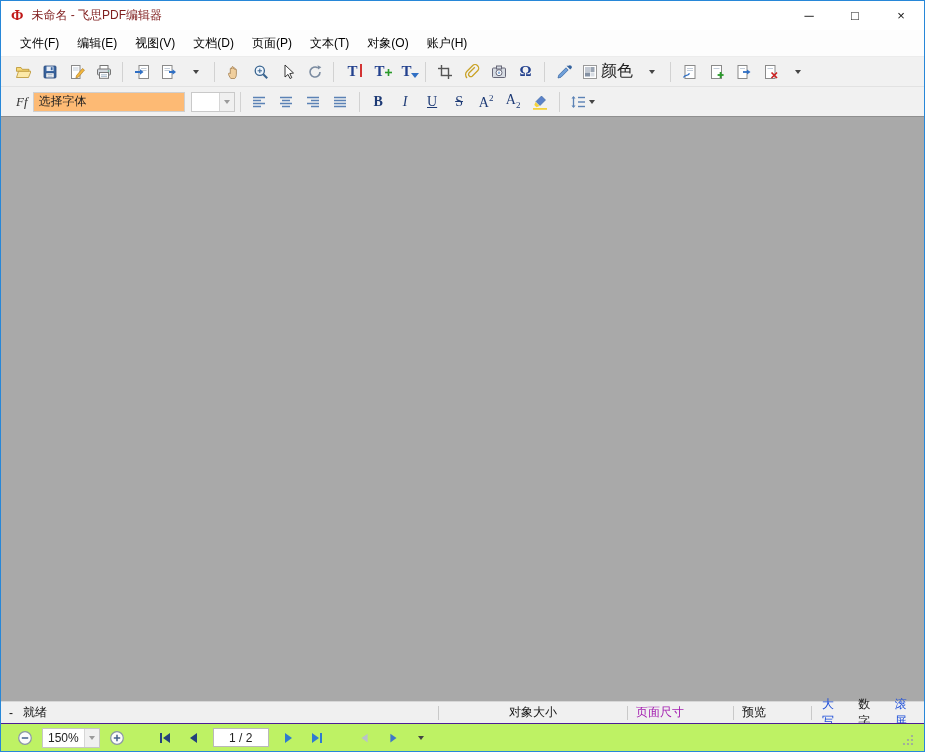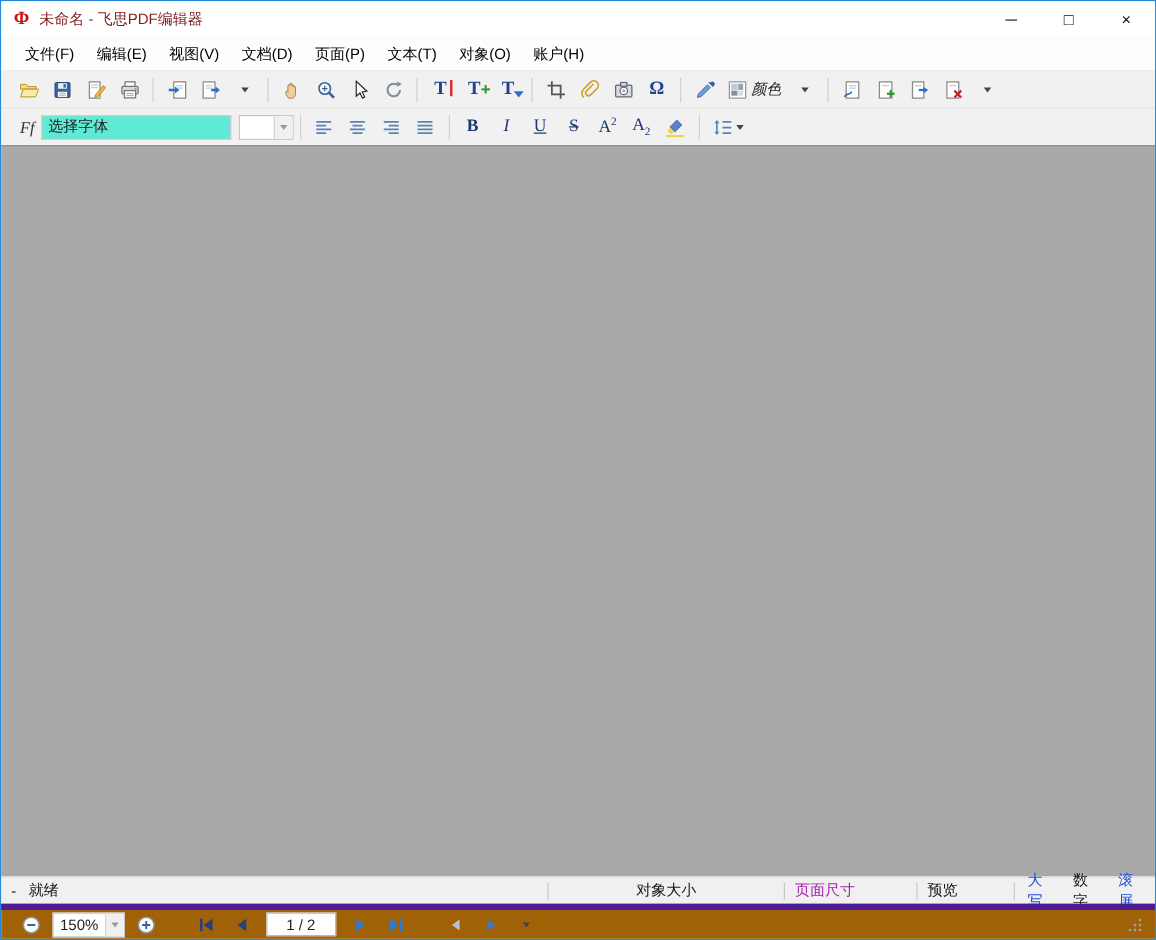--- a/index.html
+++ b/index.html
@@ -26,7 +26,7 @@
   .tsep { width:1px; height:20px; background:#d2d2d2; margin:0 5px; flex:0 0 1px; }
   .caret { width:0; height:0; border-left:3px solid transparent; border-right:3px solid transparent; border-top:4px solid #444; display:inline-block; }
   .caret.dim { border-top-color:#9a9a9a; }
-  .color-label { font-size:12px; color:#222;font-style:italic; }
+  .color-label { font-size:16px; color:#222; }
 
   
   .ticon { font-family:"Liberation Serif",serif; font-weight:bold; font-size:15px; color:#23418e; line-height:1; position:relative; }

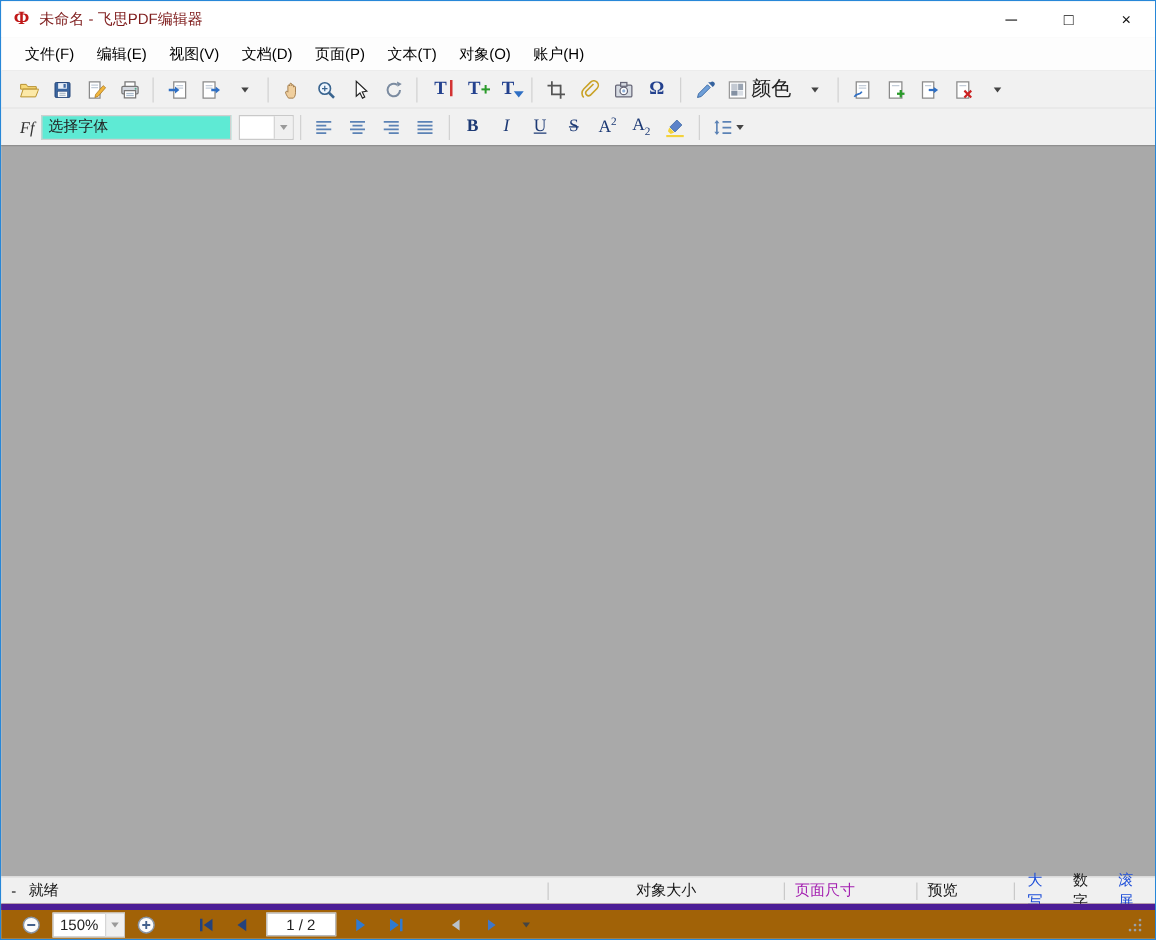--- a/index.html
+++ b/index.html
@@ -42,7 +42,7 @@
 
   
   .ff-label { font-family:"Liberation Serif",serif; font-style:italic; font-size:13px; color:#333; margin:0 5px 0 4px; }
-  .font-input { width:152px; height:20px; border:1px solid #cfcfcf; background:#5eead4; font-size:12px; padding:0 5px; color:#222; font-family:"Liberation Sans",sans-serif; }
+  .font-input { width:152px; height:20px; border:1px solid #cfcfcf; background:#fdba74; font-size:12px; padding:0 5px; color:#222; font-family:"Liberation Sans",sans-serif; }
   .size-combo { width:44px; height:20px; margin-left:6px; border:1px solid #c9c9c9; background:#fff; display:flex; align-items:center; }
   .size-combo .combo-btn { margin-left:auto; width:15px; height:100%; background:#f0f0f0; border-left:1px solid #d6d6d6; display:flex; align-items:center; justify-content:center; }
 

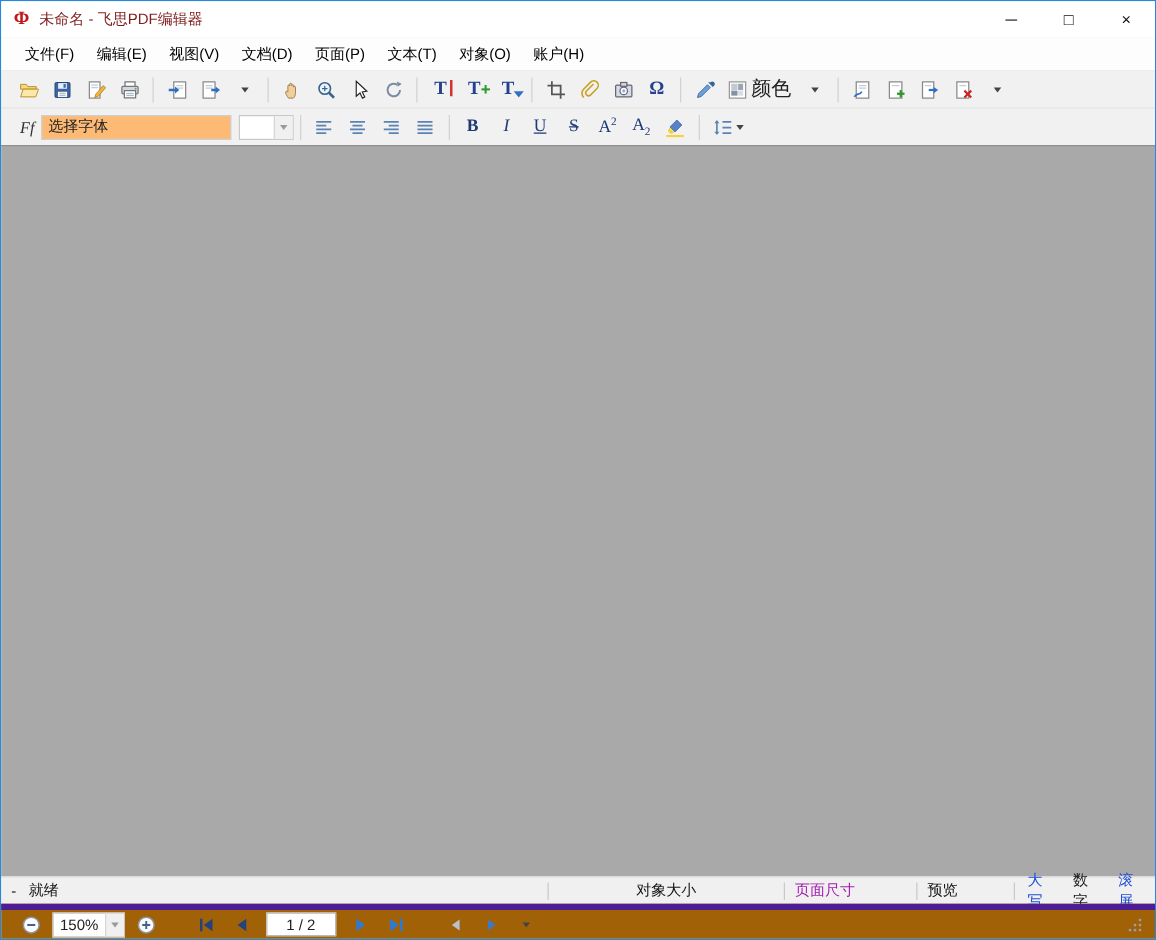--- a/index.html
+++ b/index.html
@@ -62,7 +62,7 @@
   .lock-on { color:#1a1a1a; }
 
   
-  .bottombar { height:28px; flex:0 0 28px; background:#a16207; border-top:5px solid #4c1d95; display:flex; align-items:center; padding:0 10px; }
+  .bottombar { height:28px; flex:0 0 28px; background:#bef264; border-top:1px solid #4c1d95; display:flex; align-items:center; padding:0 10px; }
   .bbtn { height:22px; min-width:24px; display:flex; align-items:center; justify-content:center; background:transparent; border:1px solid transparent; margin:0 2px; }
   .zoom-combo { display:flex; align-items:center; height:20px; border:1px solid #c6c6c6; background:#fff; margin:0 3px; }
   .zoom-combo .zval { padding:0 5px; font-size:12px; color:#222; }

